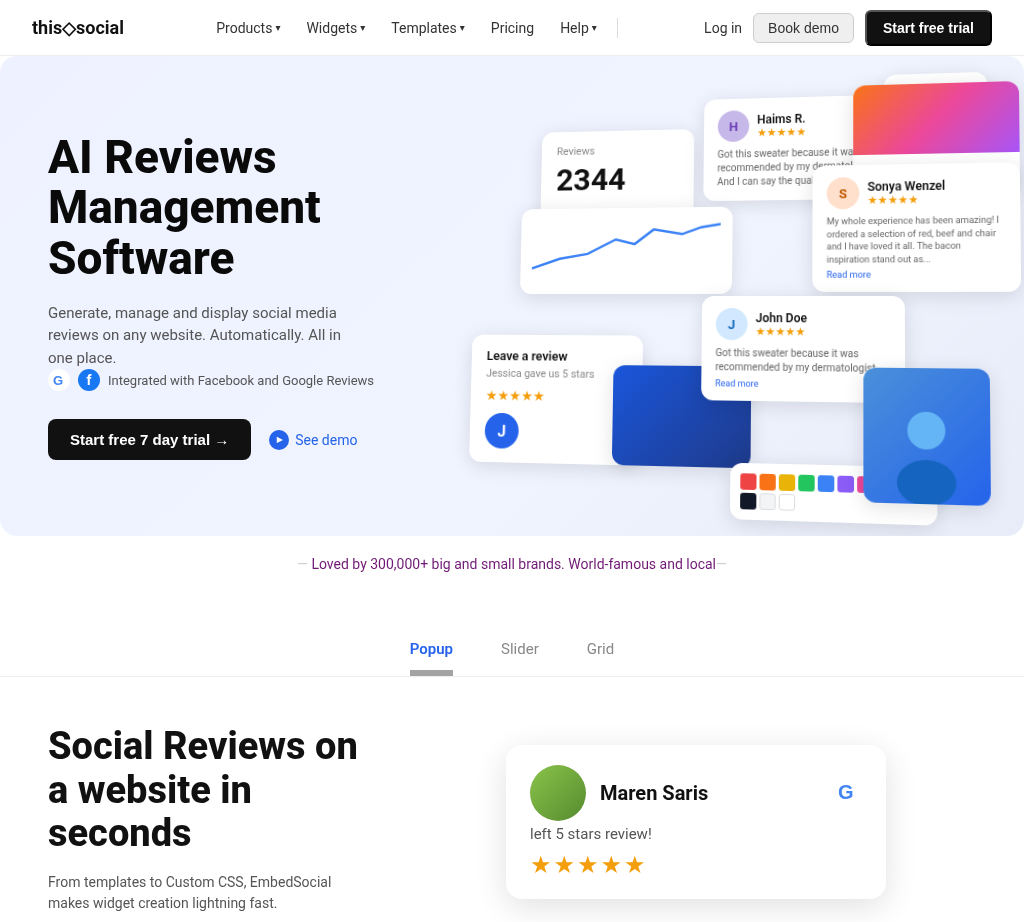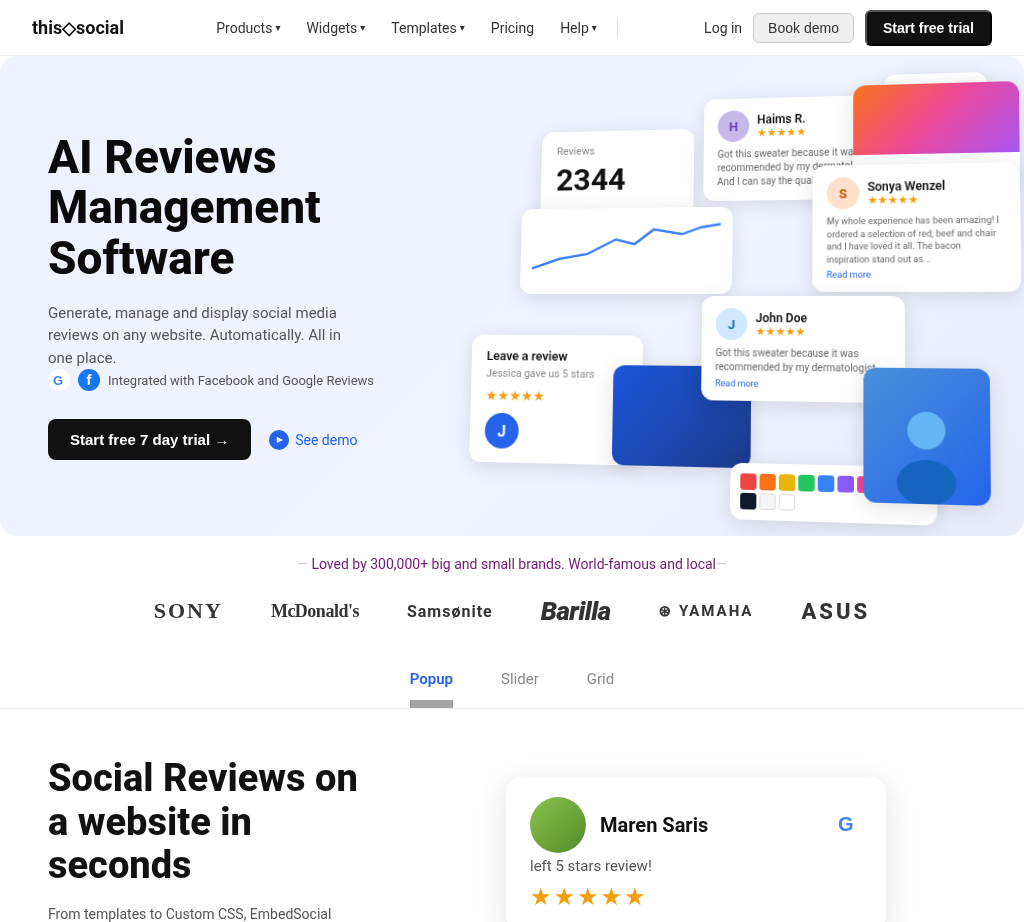--- a/index.html
+++ b/index.html
@@ -309,14 +309,6 @@
 
 <section class="brands-section">
   <p class="brands-tagline">Loved by 300,000+ big and small brands. World-famous and local</p>
-  <div class="brands-logos">
-    <span class="brand-logo sony">SONY</span>
-    <span class="brand-logo mcdonalds">McDonald's</span>
-    <span class="brand-logo samsonite">Samsønite</span>
-    <span class="brand-logo barilla">Barilla</span>
-    <span class="brand-logo yamaha">⊛ YAMAHA</span>
-    <span class="brand-logo asus">ASUS</span>
-  </div>
 </section>
 
 <div class="tabs-section">

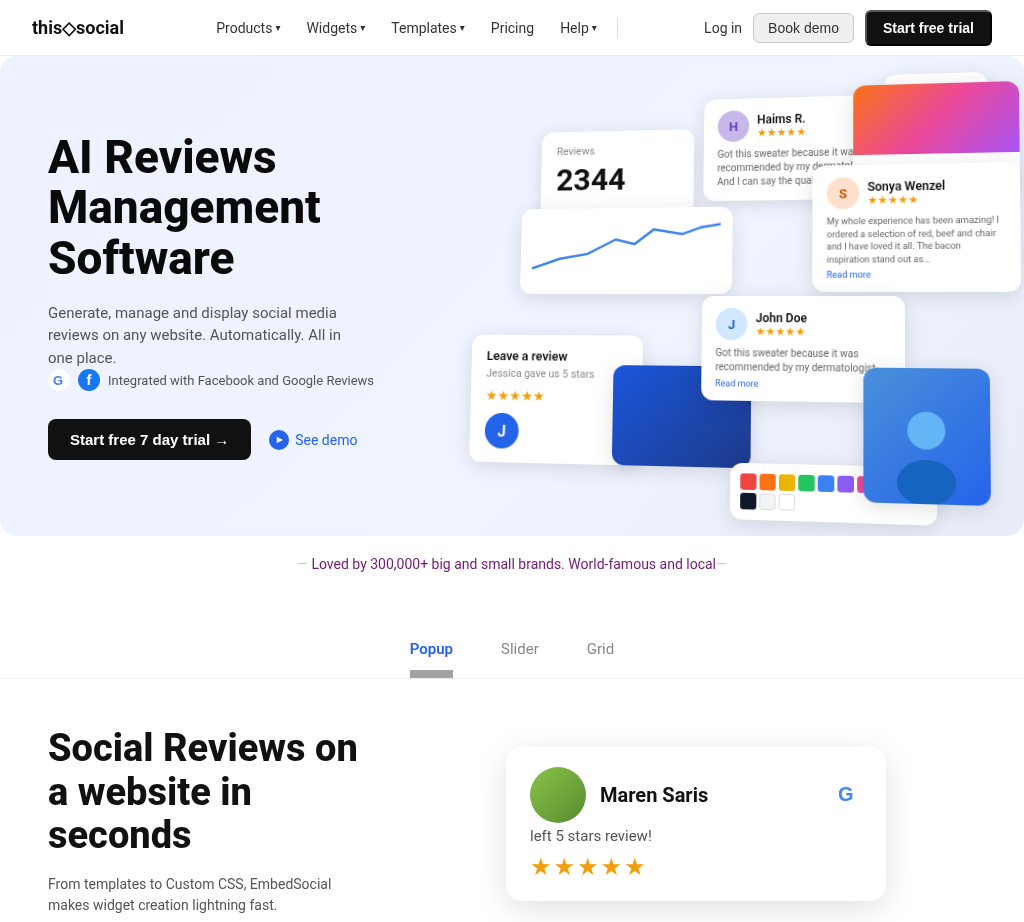--- a/index.html
+++ b/index.html
@@ -124,7 +124,7 @@
     
     .tabs-section { display: flex; justify-content: center; gap: 48px; padding: 24px 32px 0; border-bottom: 1px solid #eee; }
     .tab { font-size: 15px; padding-bottom: 12px; cursor: pointer; color: #888; }
-    .tab.active { color: #2563eb; border-bottom: 8px solid #a3a3a3; font-weight: 600; }
+    .tab.active { color: #2563eb; border-bottom: 6px solid #a3a3a3; font-weight: 600; }
 
     
     .features-section { display: flex; gap: 48px; padding: 48px 48px; align-items: flex-start; }

